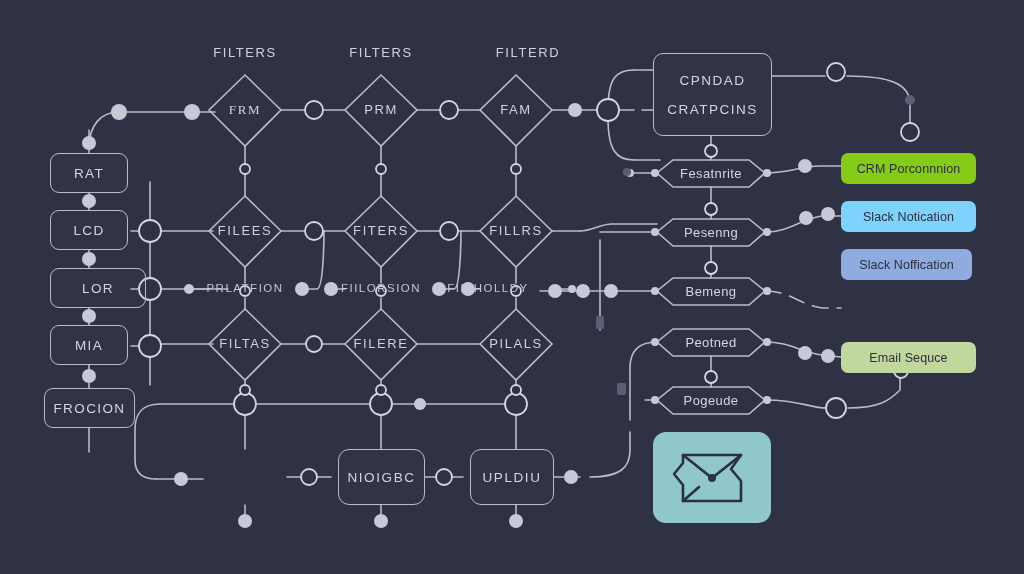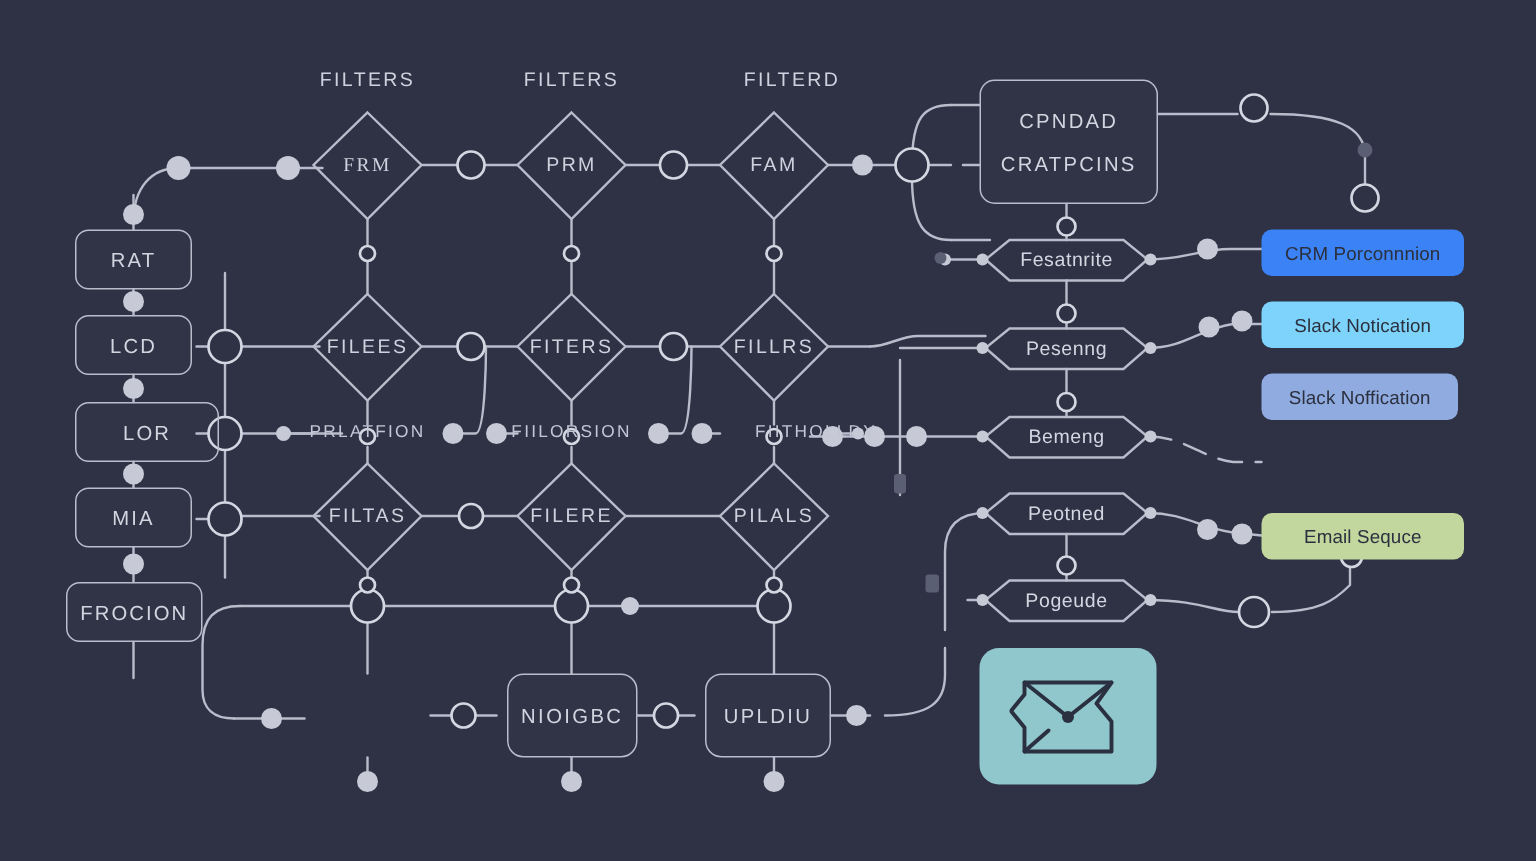--- a/index.html
+++ b/index.html
@@ -317,7 +317,7 @@
   <div class="hlabel" style="left:711px;top:342px;">Peotned</div>
   <div class="hlabel" style="left:711px;top:400px;">Pogeude</div>
 
-  <div class="badge" style="left:841px;top:153px;width:135px;background:#3b82f6;">
+  <div class="badge" style="left:841px;top:153px;width:135px;background:#84cc16;">
     <span>CRM Porconnnion</span>
   </div>
   <div class="badge" style="left:841px;top:201px;width:135px;background:#7dd3fc;">

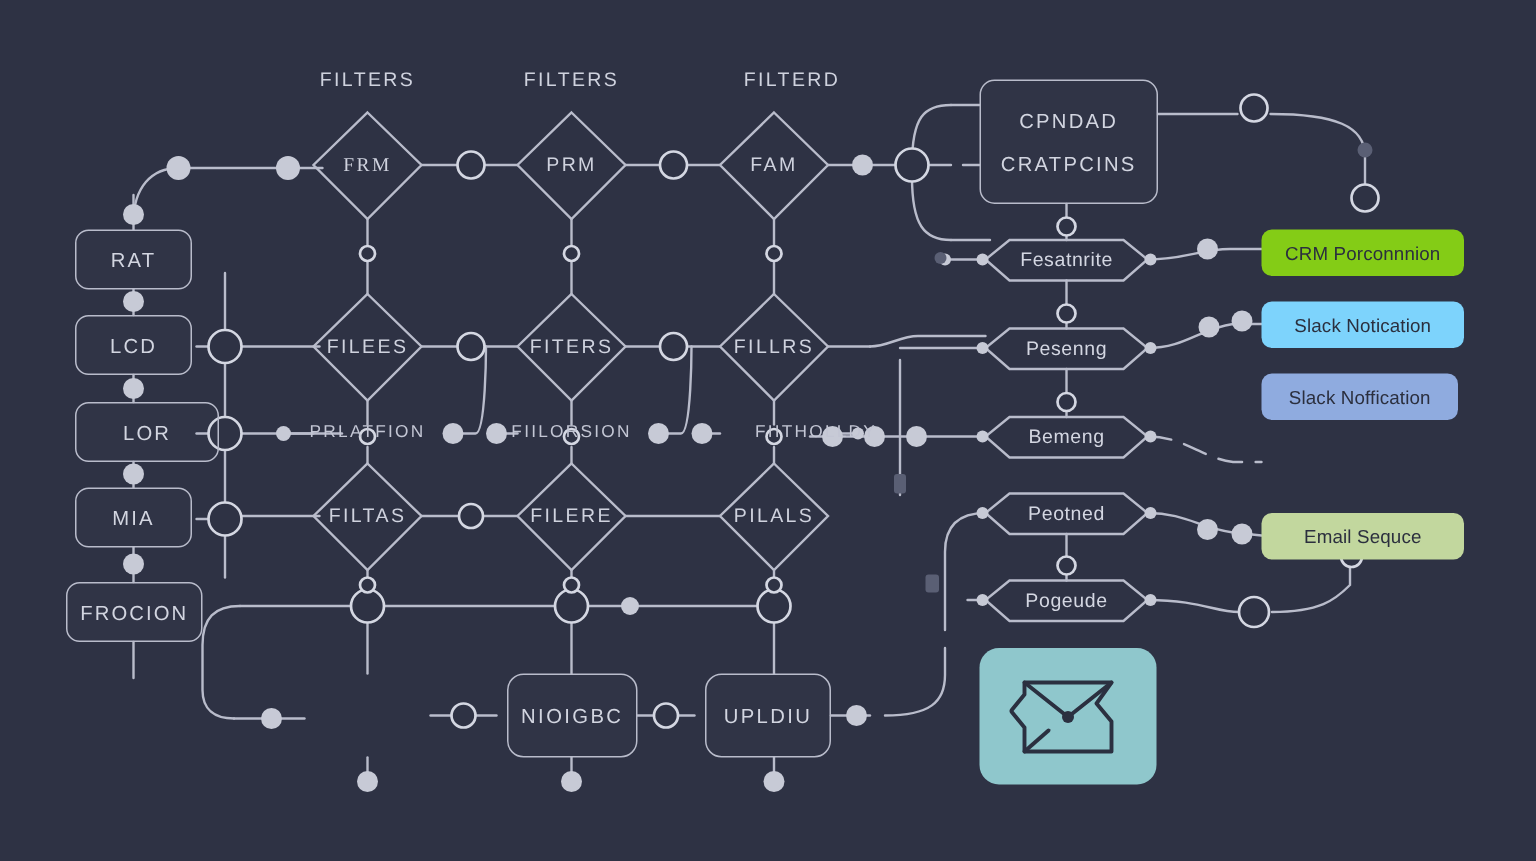--- a/index.html
+++ b/index.html
@@ -293,7 +293,7 @@
   <div class="dcap" style="left:381px;top:282px;">FIILORSION</div>
 
   <div class="dlabel" style="left:516px;top:223px;">FILLRS</div>
-  <div class="dcap" style="left:544px;top:282px;">FIITHOLLDY</div>
+  <div class="dcap" style="left:488px;top:282px;">FIITHOLLDY</div>
 
   <div class="dlabel" style="left:245px;top:336px;">FILTAS</div>
   <div class="dlabel" style="left:381px;top:336px;">FILERE</div>

